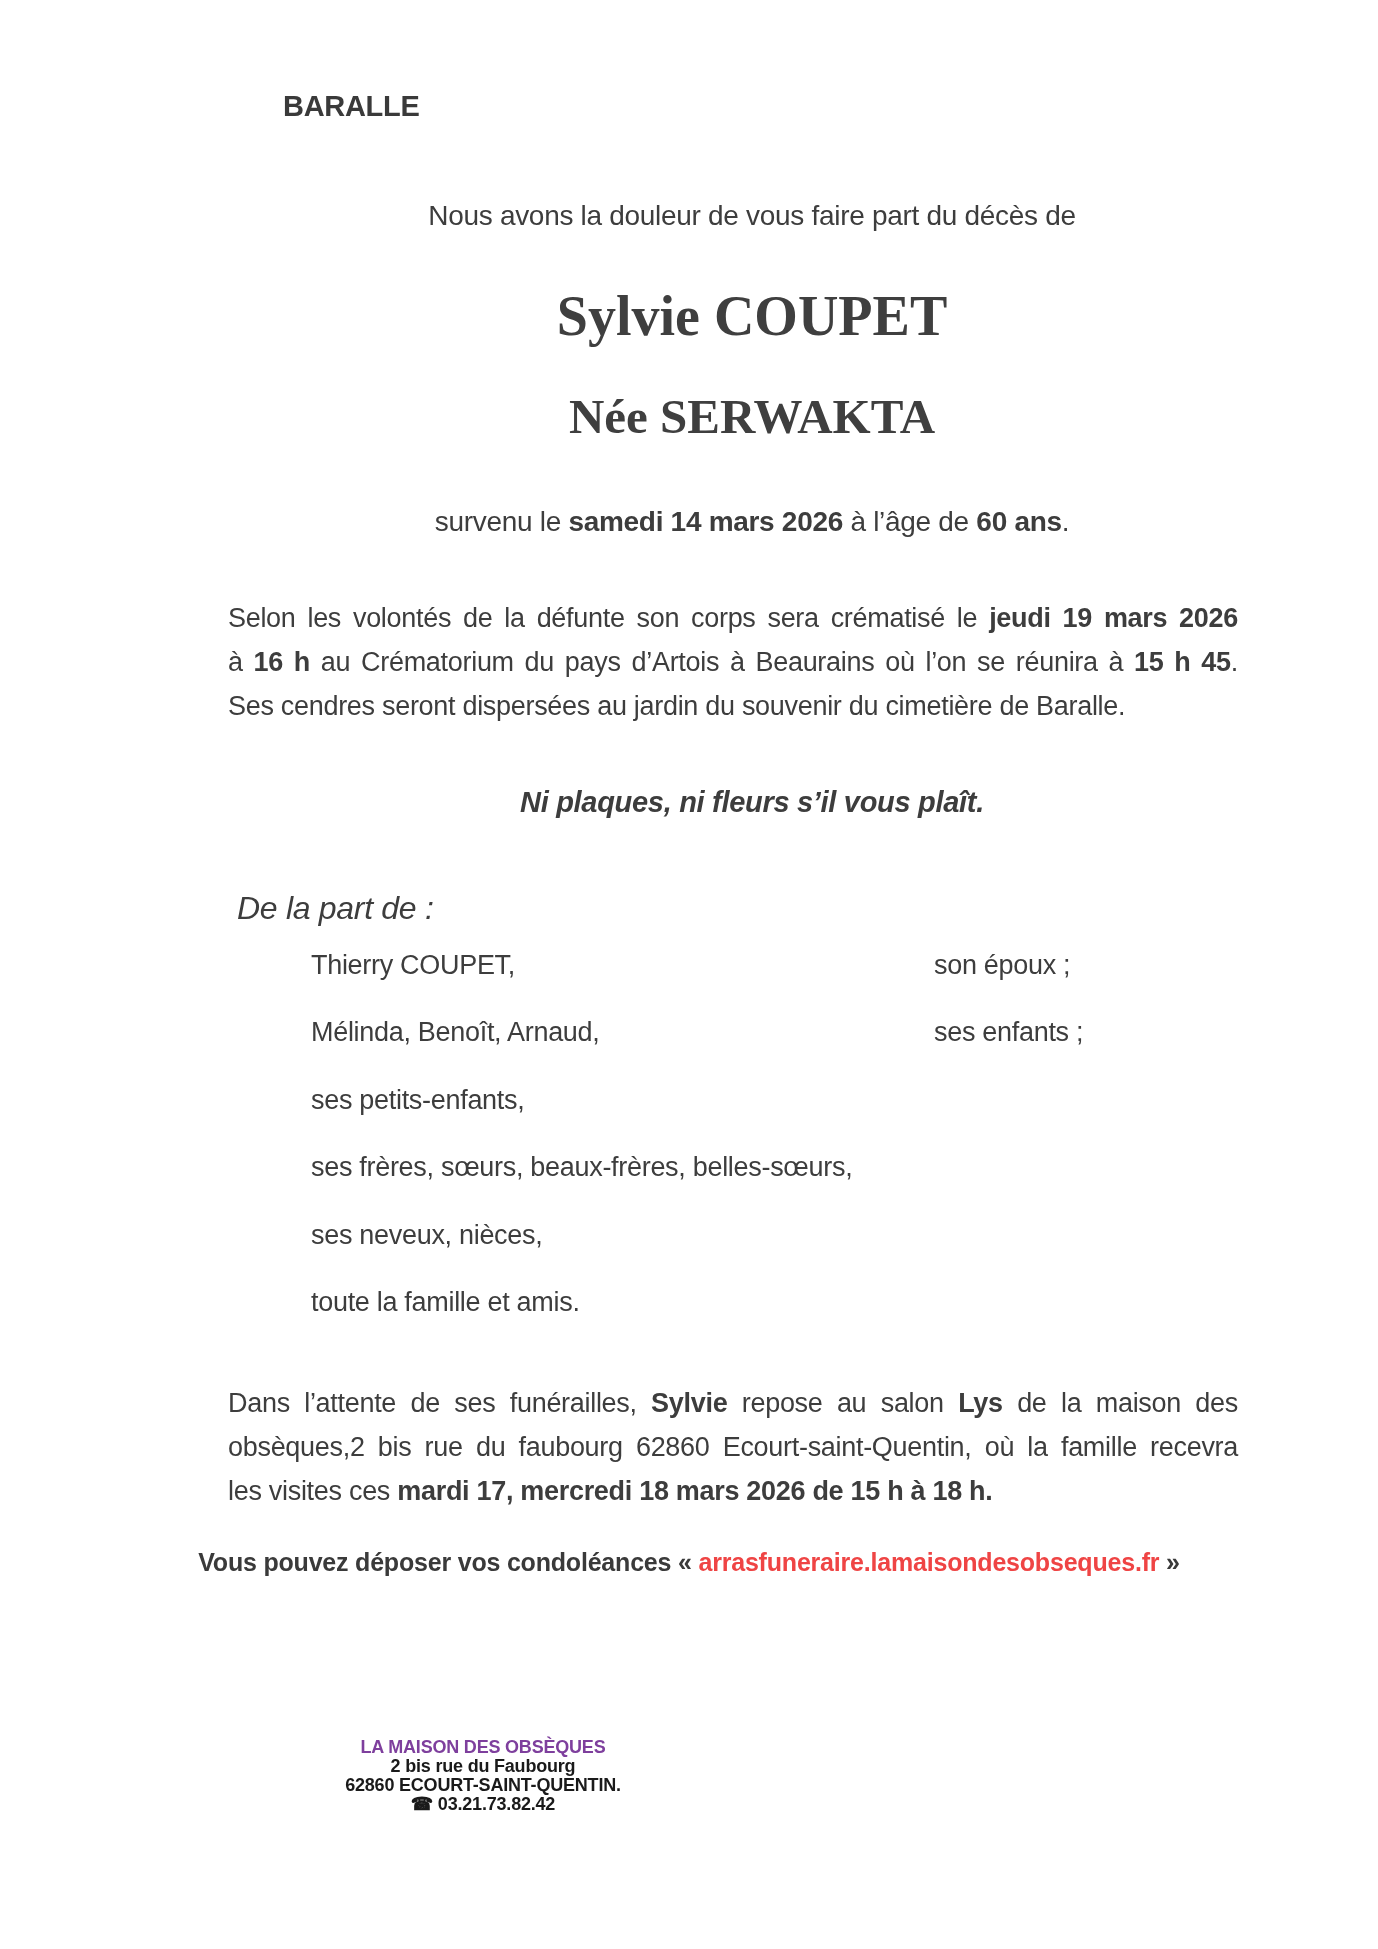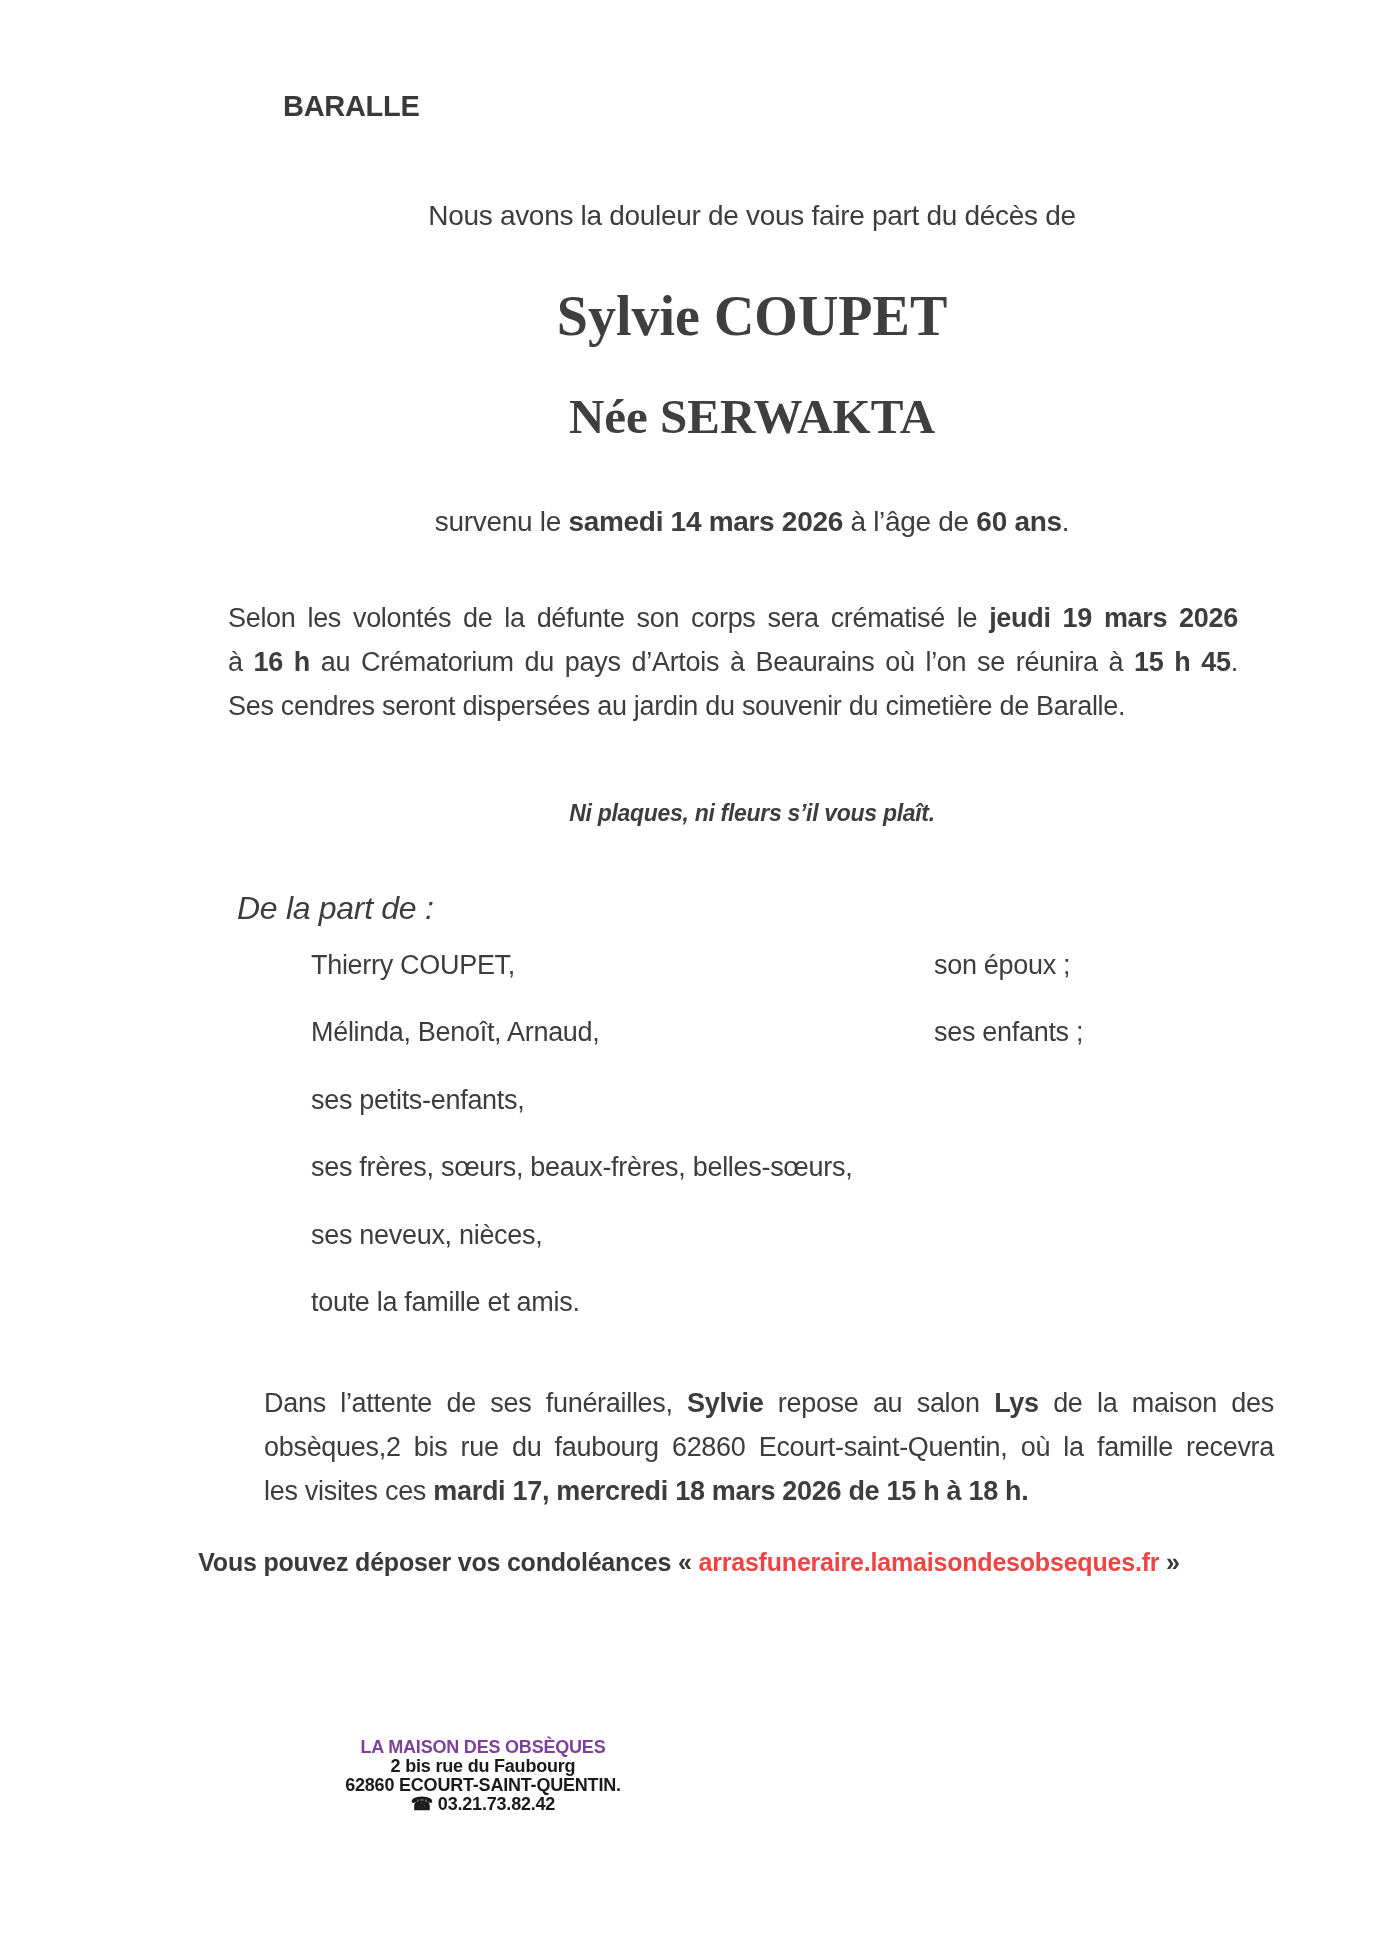--- a/index.html
+++ b/index.html
@@ -61,11 +61,10 @@
   .para-visitation { top: 1381px; margin-left: 36px; }
   .flowers-request {
     top: 786px;
-    font-size: 23px;
+    font-size: 29px;
     font-weight: bold;
     font-style: italic;
     letter-spacing: -0.3px;
-    margin-top: 14px;
   }
   .family-heading {
     position: absolute;

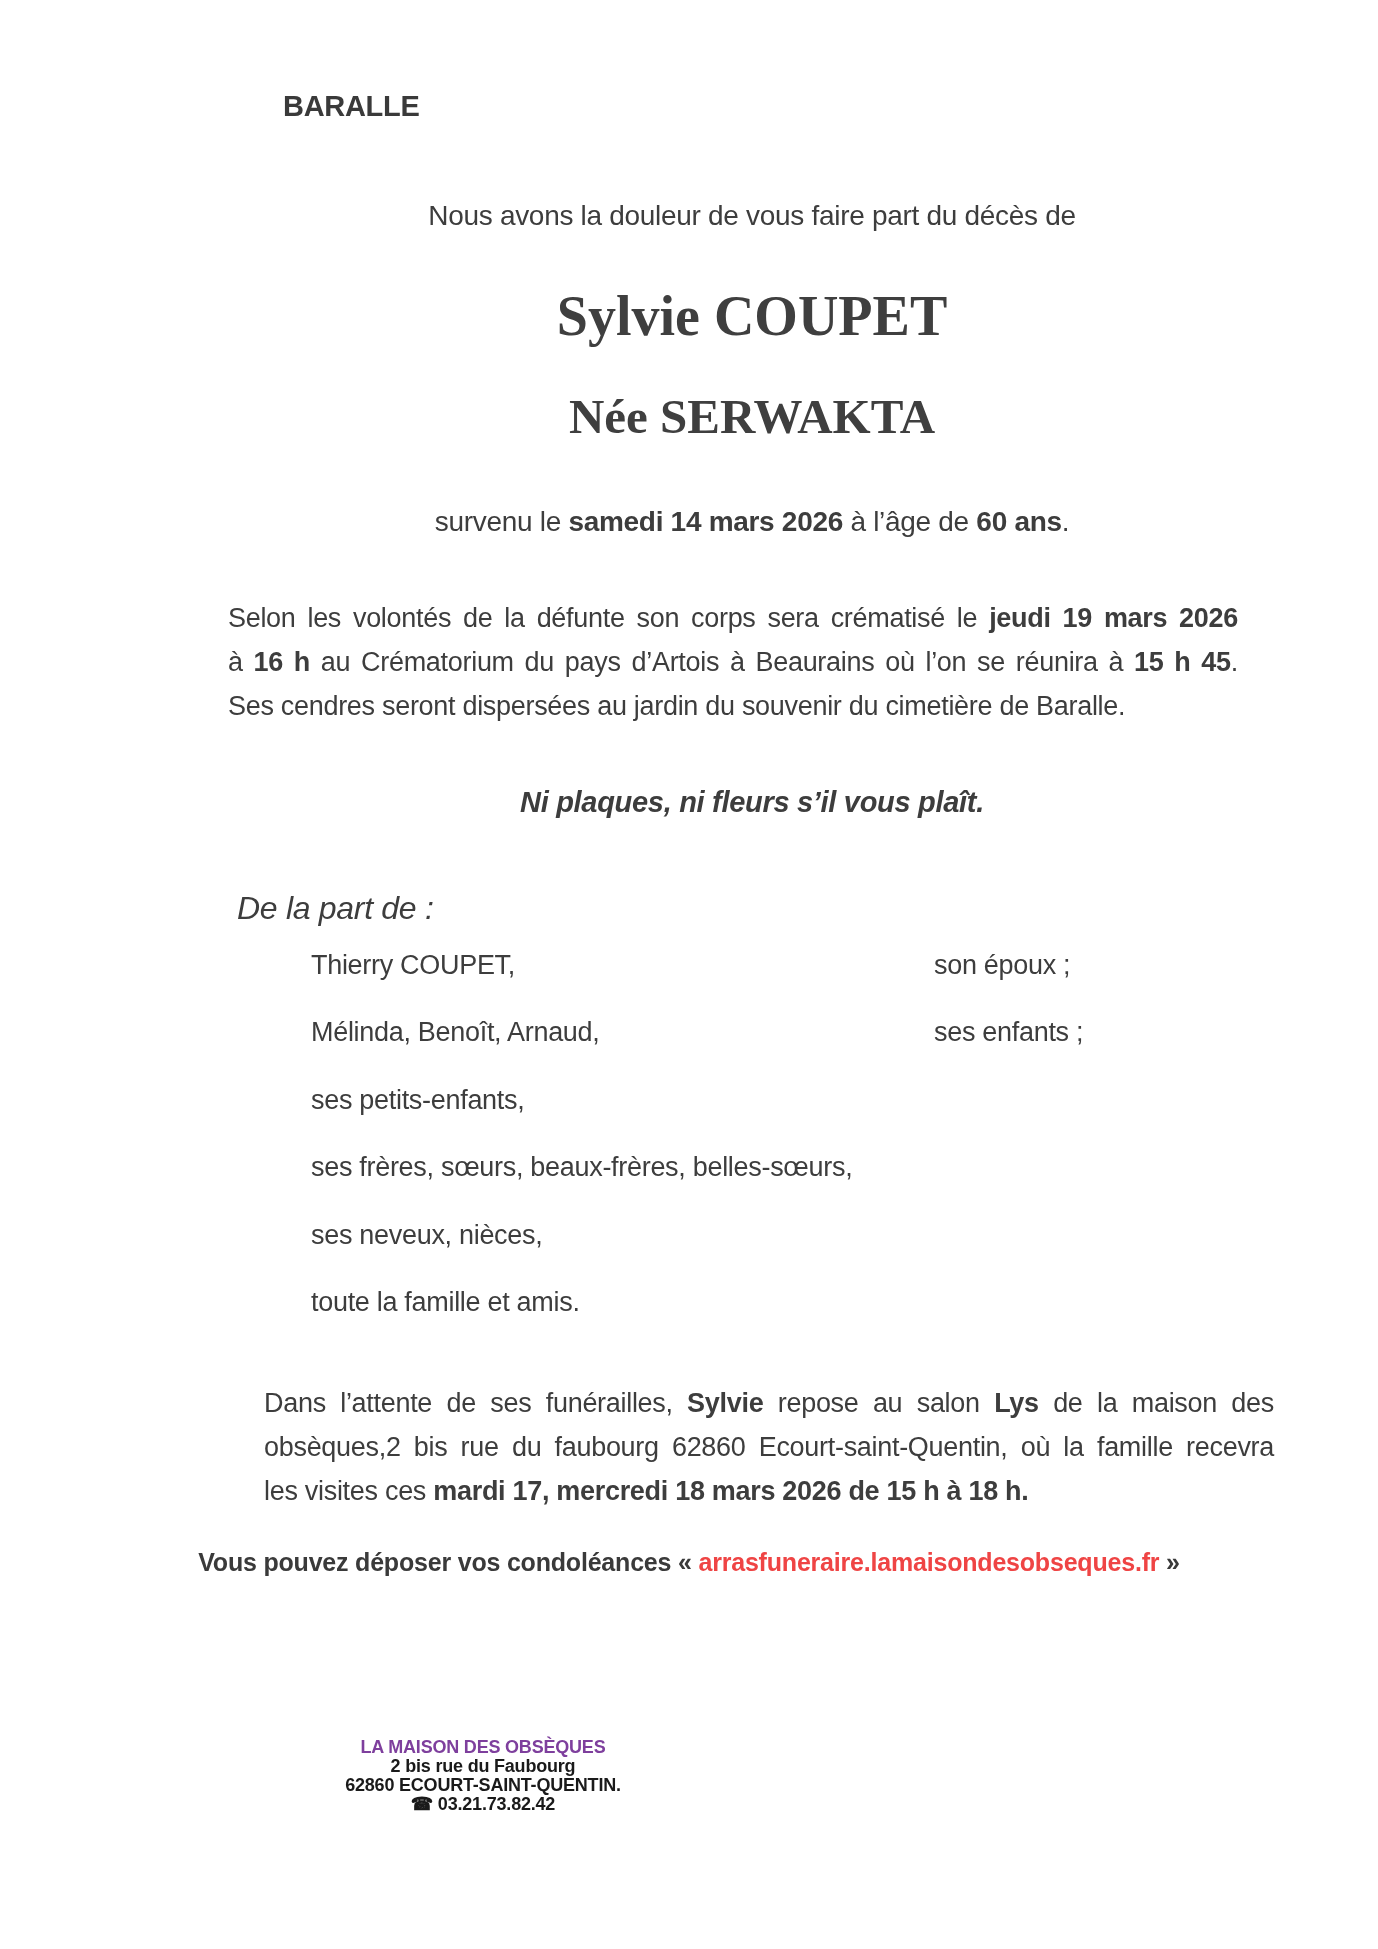--- a/index.html
+++ b/index.html
@@ -58,7 +58,7 @@
   }
   .para .jline { text-align: justify; text-align-last: justify; }
   .para-cremation { top: 596px; }
-  .para-visitation { top: 1381px; margin-left: 36px; }
+  .para-visitation { top: 1381px; }
   .flowers-request {
     top: 786px;
     font-size: 29px;

